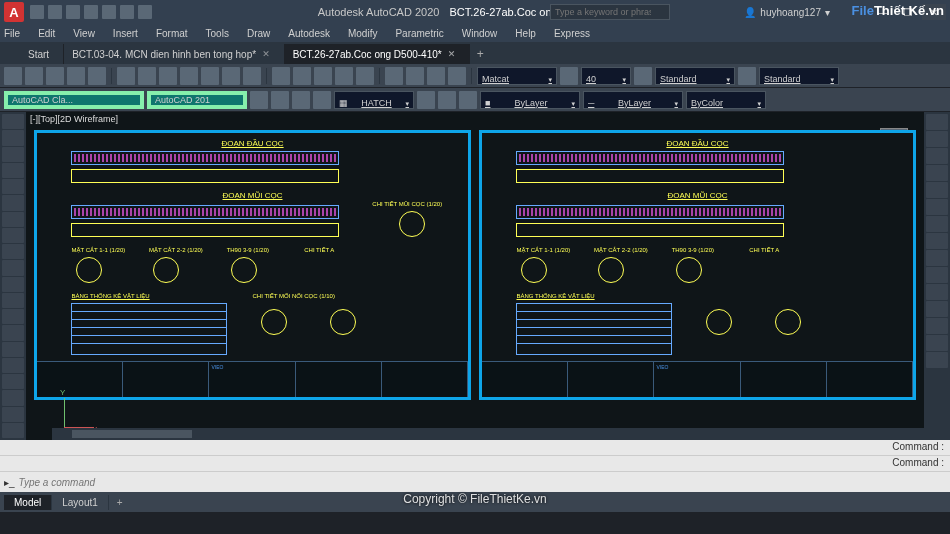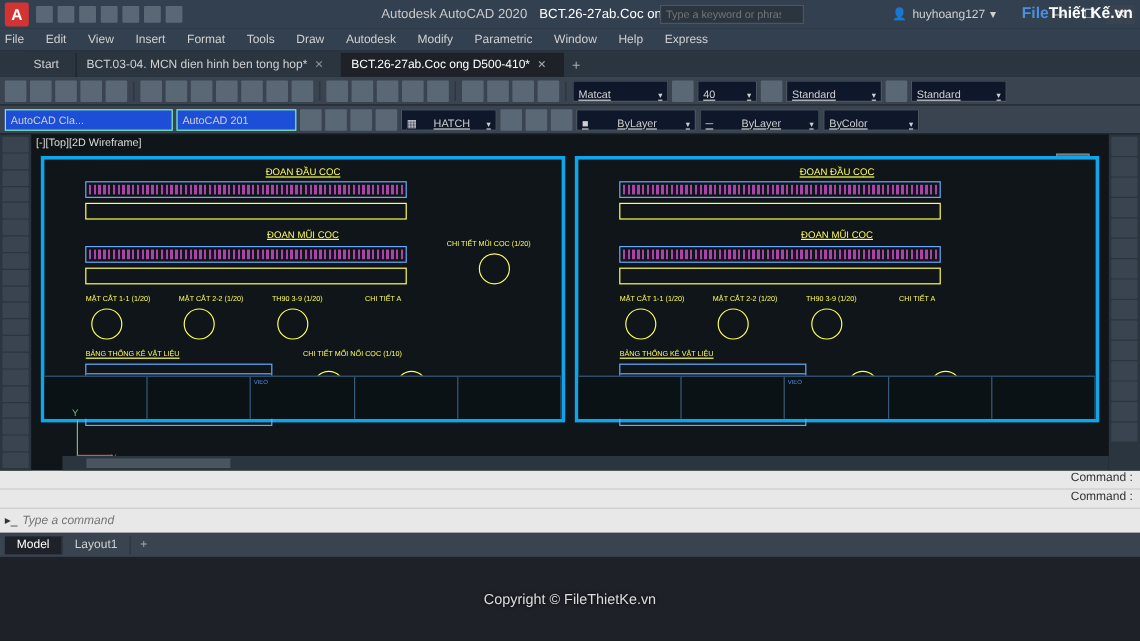--- a/index.html
+++ b/index.html
@@ -35,7 +35,7 @@
 .rb-dd { width: 58px; height: 18px; background: #0f172a; border: 1px solid #4a5560; font-size: 9px; display: flex; align-items: flex-end; padding: 0 4px; justify-content: space-between; text-decoration: underline; }
 .rb-dd .arr { font-size: 7px; }
 .rb-dd.w80{width:80px}.rb-dd.w100{width:100px}.rb-dd.w50{width:50px}
-.style-dd { height: 18px; background: #1d4ed8; border: 1px solid #86efac; font-size: 9px; display: flex; align-items: center; padding: 0 4px; }
+.style-dd { height: 18px; background: #0f766e; border: 4px solid #86efac; font-size: 9px; display: flex; align-items: center; padding: 0 4px; }
 .style-dd.w180{width:140px}.style-dd.w100{width:100px}
 
 .work-area { position: relative; height: 280px; background: #0f1518; display: flex; }

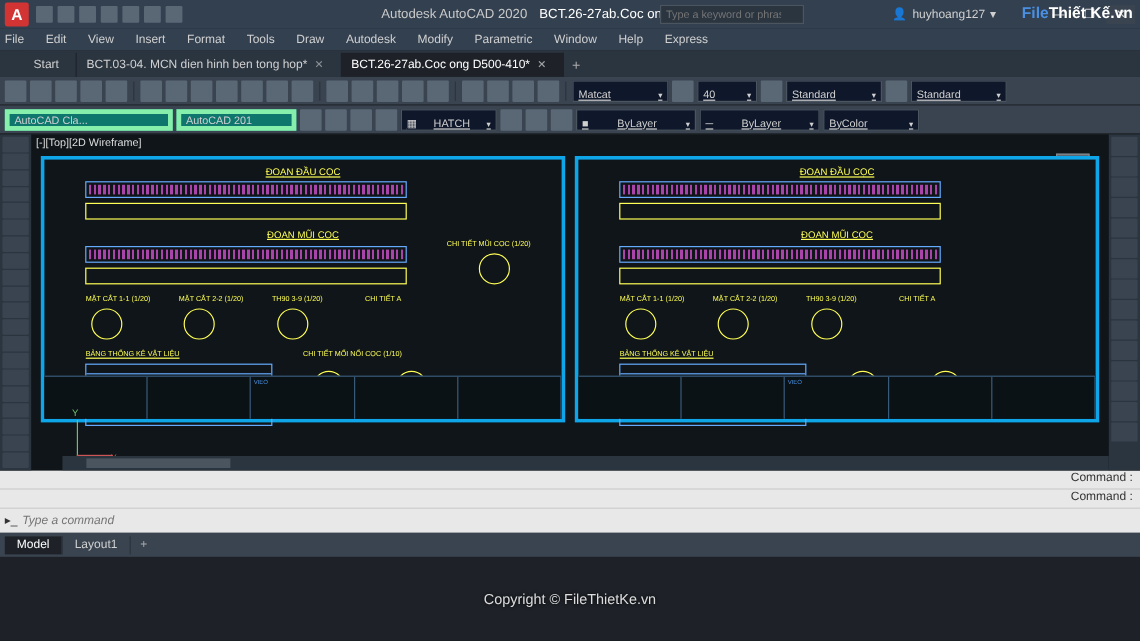--- a/index.html
+++ b/index.html
@@ -38,7 +38,7 @@
 .style-dd { height: 18px; background: #0f766e; border: 4px solid #86efac; font-size: 9px; display: flex; align-items: center; padding: 0 4px; }
 .style-dd.w180{width:140px}.style-dd.w100{width:100px}
 
-.work-area { position: relative; height: 280px; background: #0f1518; display: flex; }
+.work-area { position: relative; height: 328px; background: #0f1518; display: flex; }
 .ltool { width: 26px; background: #2b3540; display: flex; flex-direction: column; gap: 1px; padding: 2px; }
 .lt-icon { width: 22px; height: 16px; background: #3a4450; border-radius: 1px; }
 .rtool { width: 26px; background: #2b3540; display: flex; flex-direction: column; gap: 1px; padding: 2px; position: absolute; right: 0; top: 0; bottom: 0; }

